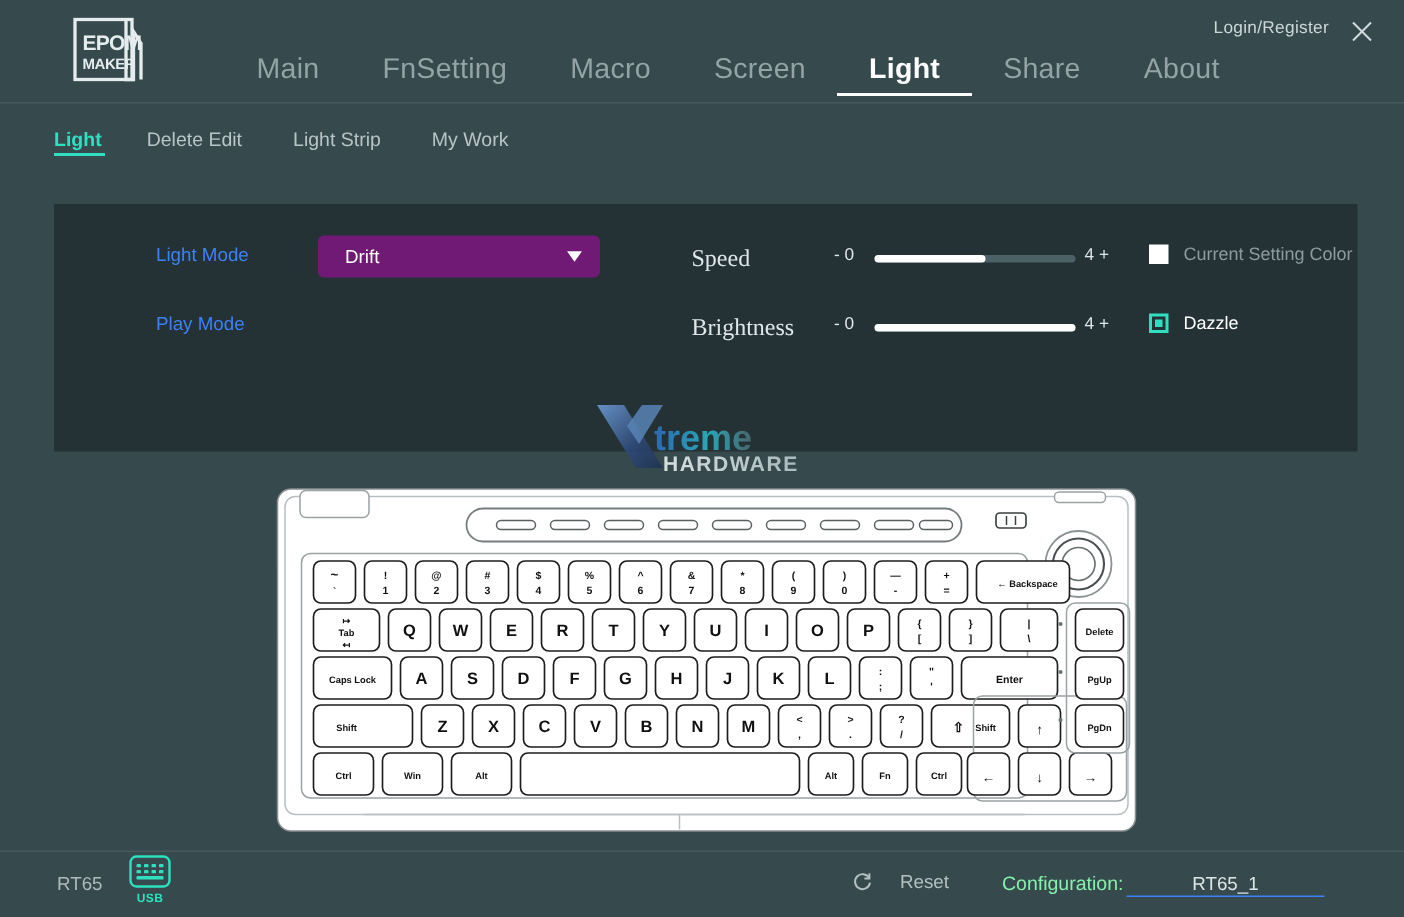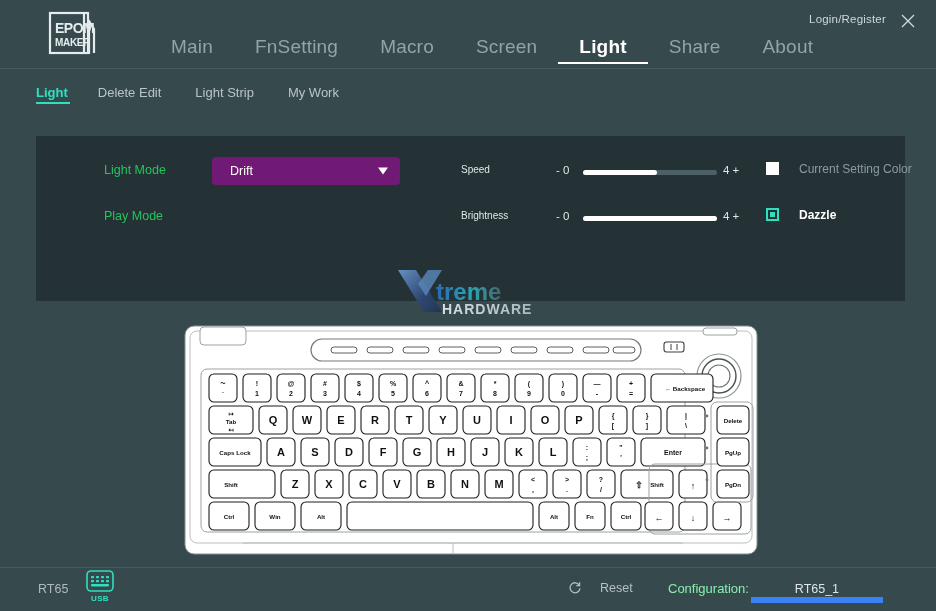--- a/index.html
+++ b/index.html
@@ -77,7 +77,7 @@
     background: #243235;
   }
   .ctl-label {
-    position: absolute; font-size: 12.5px; color: #22c55e;
+    position: absolute; font-size: 12.5px; color: #3b82f6;
     white-space: nowrap;
   }
   .lbl-lightmode { left: 68px; top: 27px; }

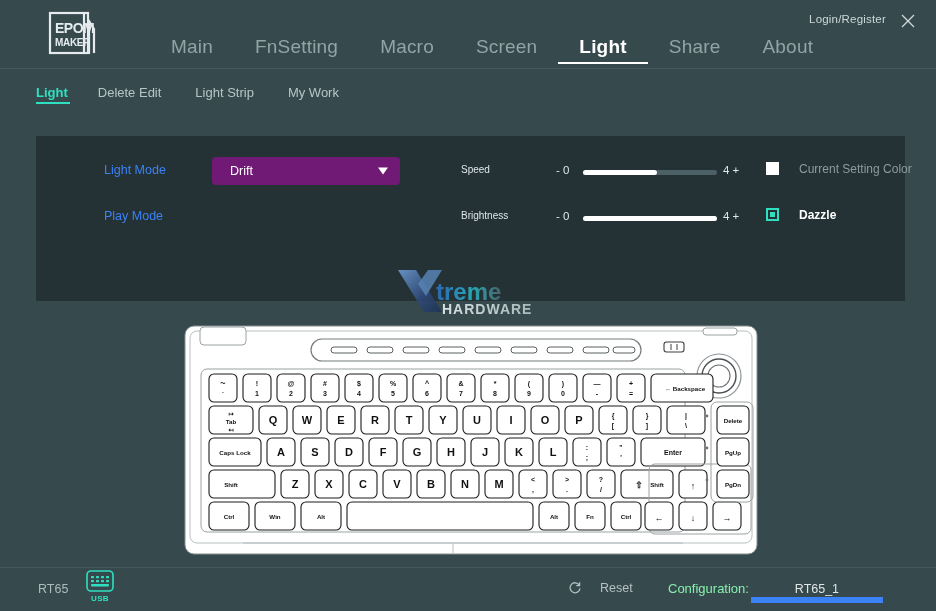--- a/index.html
+++ b/index.html
@@ -104,8 +104,9 @@
   .sr-speed { left: 425px; top: 28px; }
   .sr-bright { left: 425px; top: 74px; }
   .slider-row .s-label {
-    position: absolute; left: 0; top: 0; font-size: 10px; color: #dfe7e8;
+    position: absolute; left: 0; top: 0; font-size: 16px; color: #dfe7e8;
     white-space: nowrap;
+    font-family: Liberation Serif, serif;
   }
   .slider-row .s-min {
     position: absolute; left: 95px; top: 0; font-size: 11.5px; color: #dfe7e8;

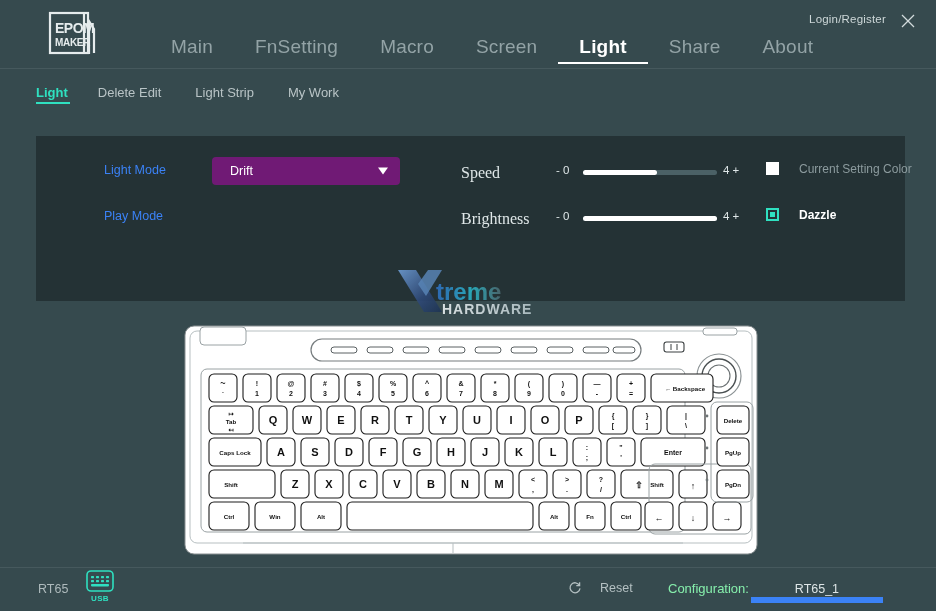--- a/index.html
+++ b/index.html
@@ -126,7 +126,7 @@
     background: #ffffff; border-radius: 3px;
   }
 
-  .check-row { position: absolute; display: flex; gap: 20px; }
+  .check-row { position: absolute; display: flex; align-items: center; gap: 10px; }
   .cr-current { left: 730px; top: 26px; }
   .cr-dazzle  { left: 730px; top: 72px; }
   .cbox {

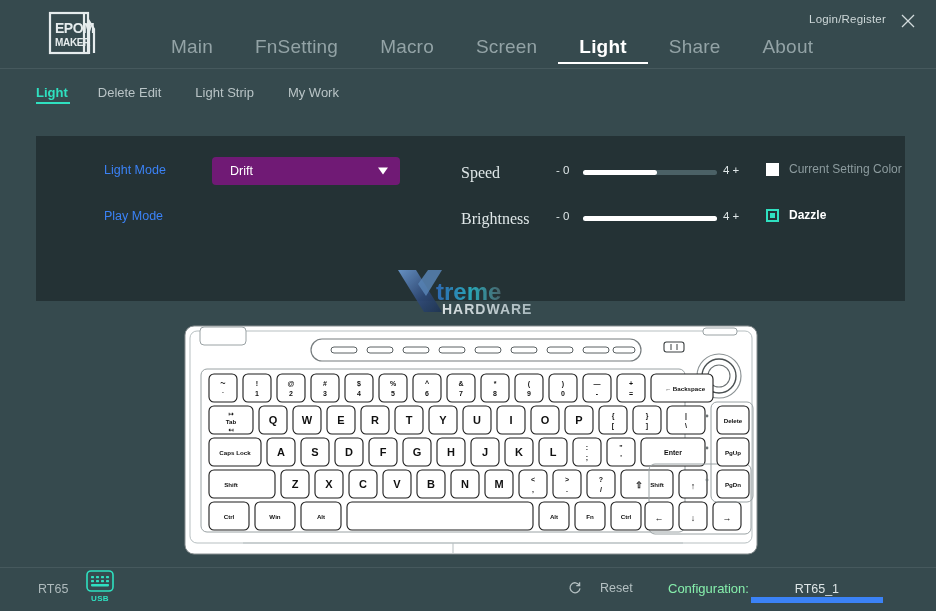--- a/index.html
+++ b/index.html
@@ -138,7 +138,7 @@
   .cbox.checked .inner { width: 5px; height: 5px; background: #2fe0c0; }
   .check-row .c-label { font-size: 12px; white-space: nowrap; }
   .cr-current .c-label { color: #8c9b9e; }
-  .cr-dazzle .c-label { color: #ffffff; font-weight: bold; }
+  .cr-dazzle .c-label { color: #ffffff; font-weight: normal; }
 
   
   .watermark {

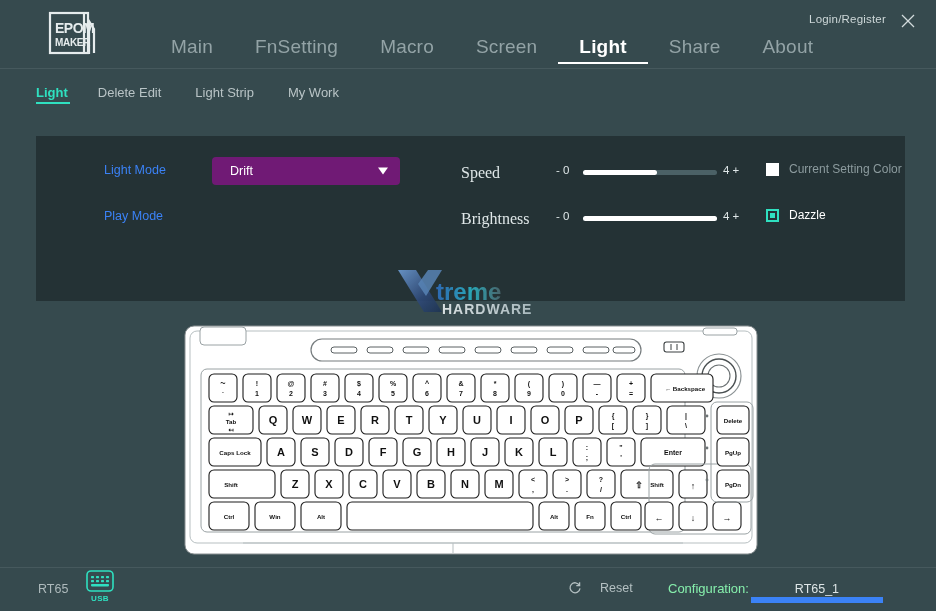--- a/index.html
+++ b/index.html
@@ -182,7 +182,7 @@
   .config-label { font-size: 13px; color: #86efac; white-space: nowrap; }
   .config-value {
     width: 132px; text-align: center; font-size: 12.5px; color: #dde5e6;
-    border-bottom: 6px solid #3b82f6; padding-bottom: 1px; cursor: text;
+    border-bottom: 1px solid #3b82f6; padding-bottom: 1px; cursor: text;
   }
 </style>
 </head>

